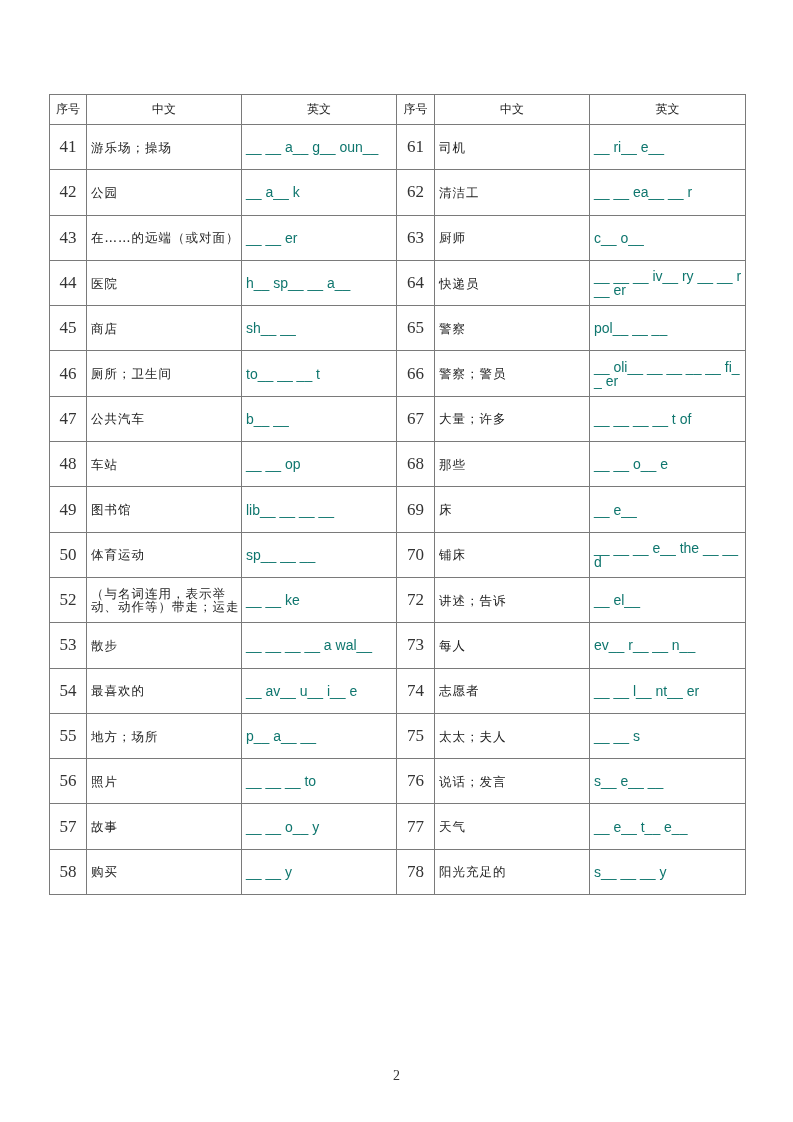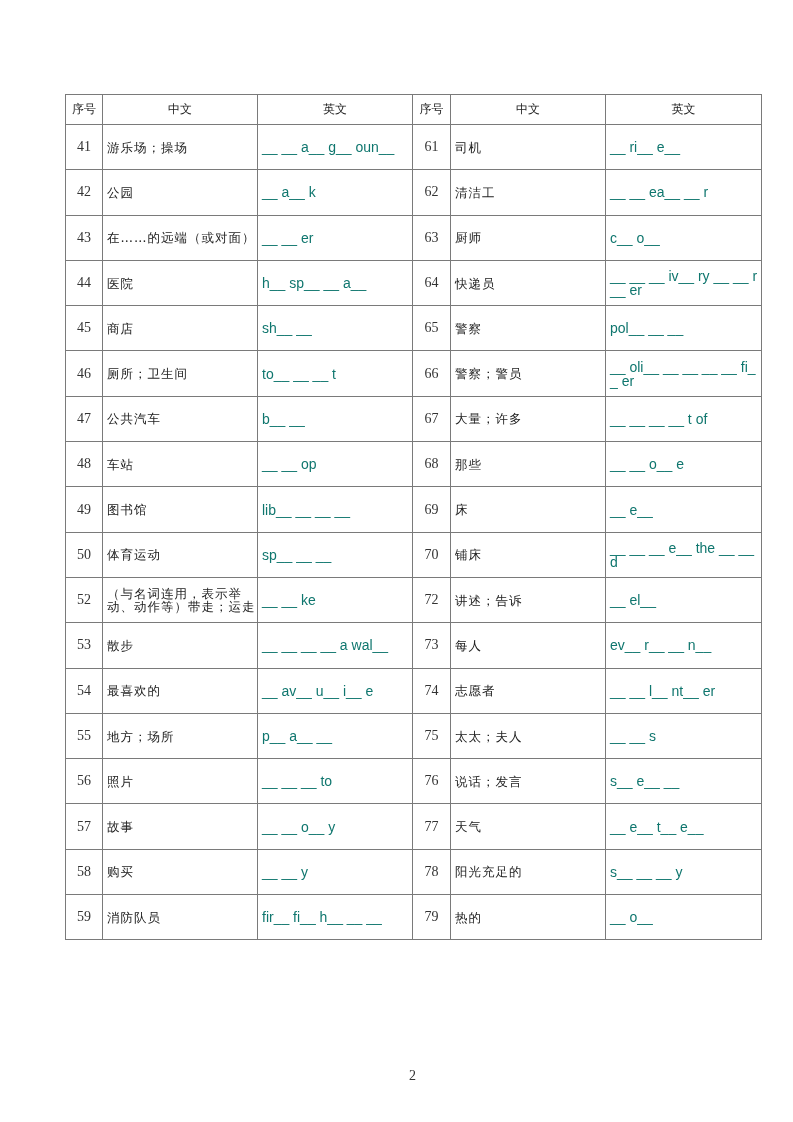--- a/index.html
+++ b/index.html
@@ -4,7 +4,7 @@
 <style>
   html, body { margin: 0; padding: 0; background: #ffffff; }
   body { width: 793px; height: 1122px; position: relative; overflow: hidden; }
-  .page { position: absolute; left: 16px; top: 0; width: 717px; height: 1122px; background: #fff; }
+  .page { position: absolute; left: 0; top: 0; width: 717px; height: 1122px; background: #fff; }
   table.vocab {
     position: absolute; left: 49px; top: 94px;
     width: 696px;

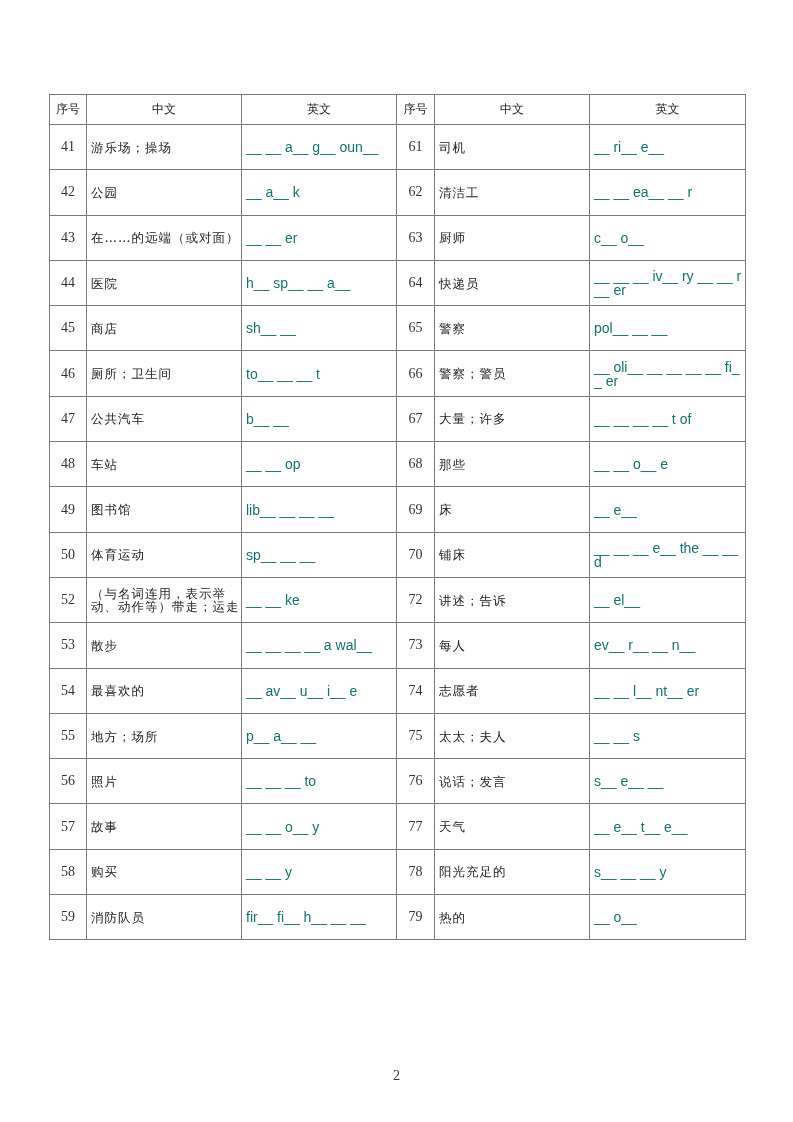--- a/index.html
+++ b/index.html
@@ -28,7 +28,7 @@
   table.vocab td { height: 44.3px; }
   td.num {
     font-family: "Liberation Serif", serif;
-    font-size: 14px;
+    font-size: 17px;
     color: #333;
     text-align: center;
   }

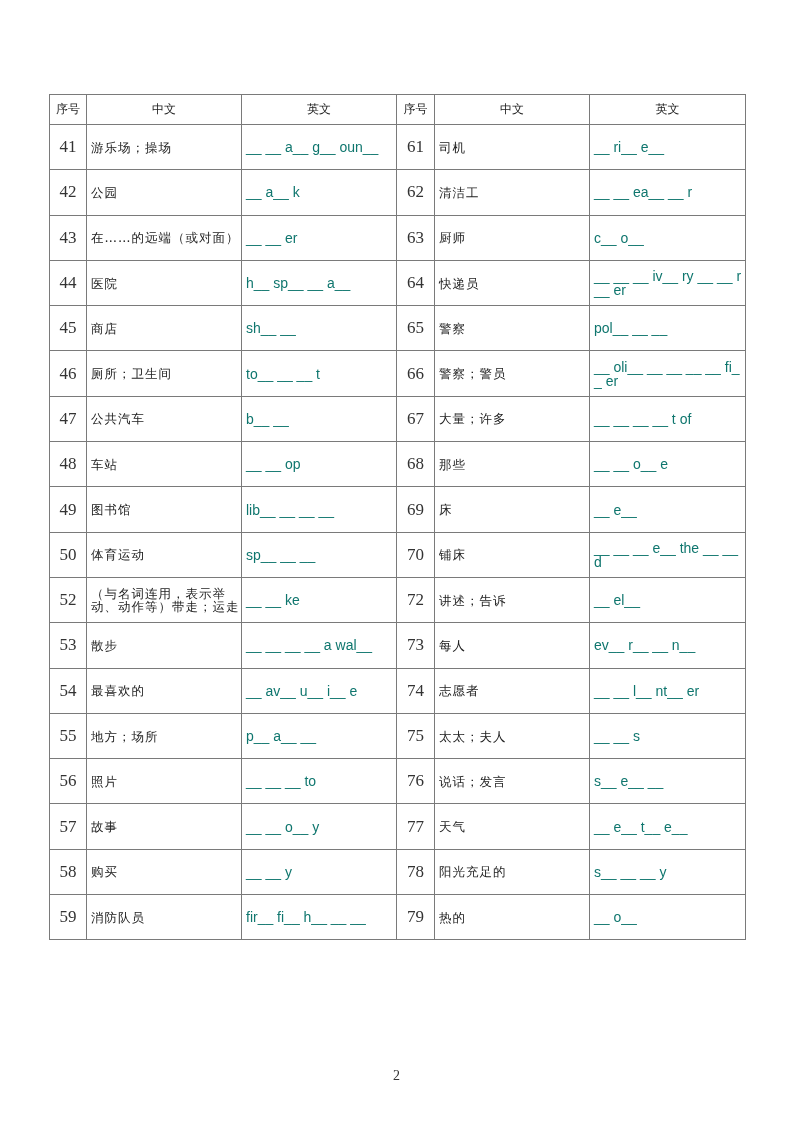--- a/index.html
+++ b/index.html
@@ -218,14 +218,6 @@
           <td class="zh">阳光充足的</td>
           <td class="en">s__ __ __ y</td>
         </tr>
-        <tr>
-          <td class="num">59</td>
-          <td class="zh">消防队员</td>
-          <td class="en">fir__ fi__ h__ __ __</td>
-          <td class="num">79</td>
-          <td class="zh">热的</td>
-          <td class="en">__ o__</td>
-        </tr>
       </tbody>
   </table>
 

